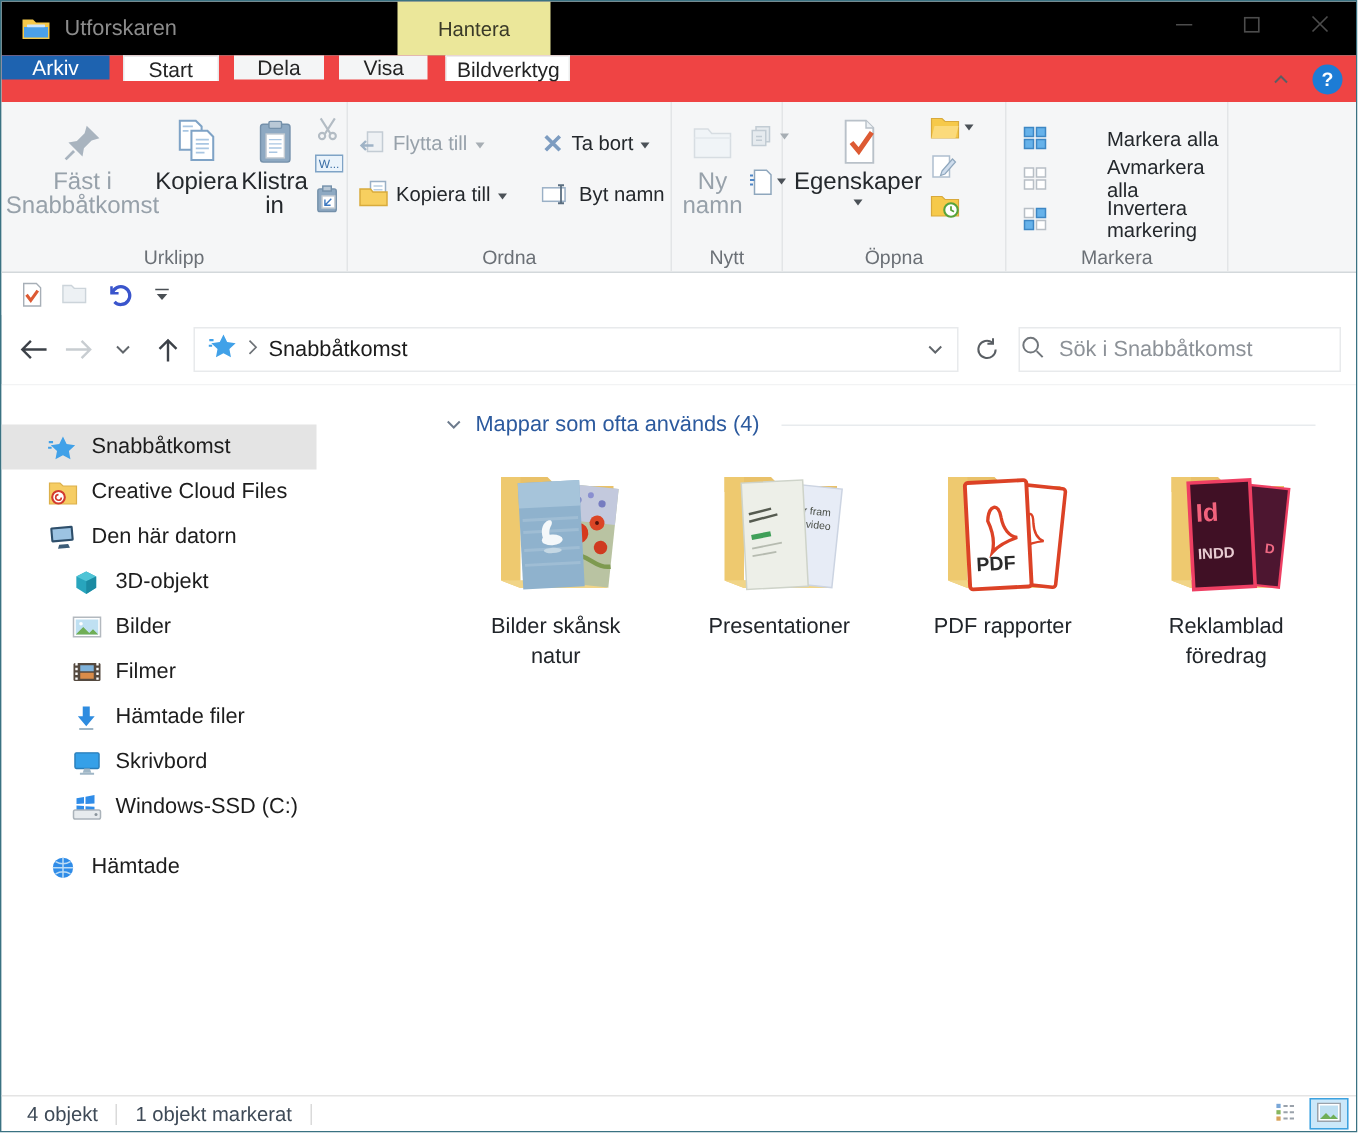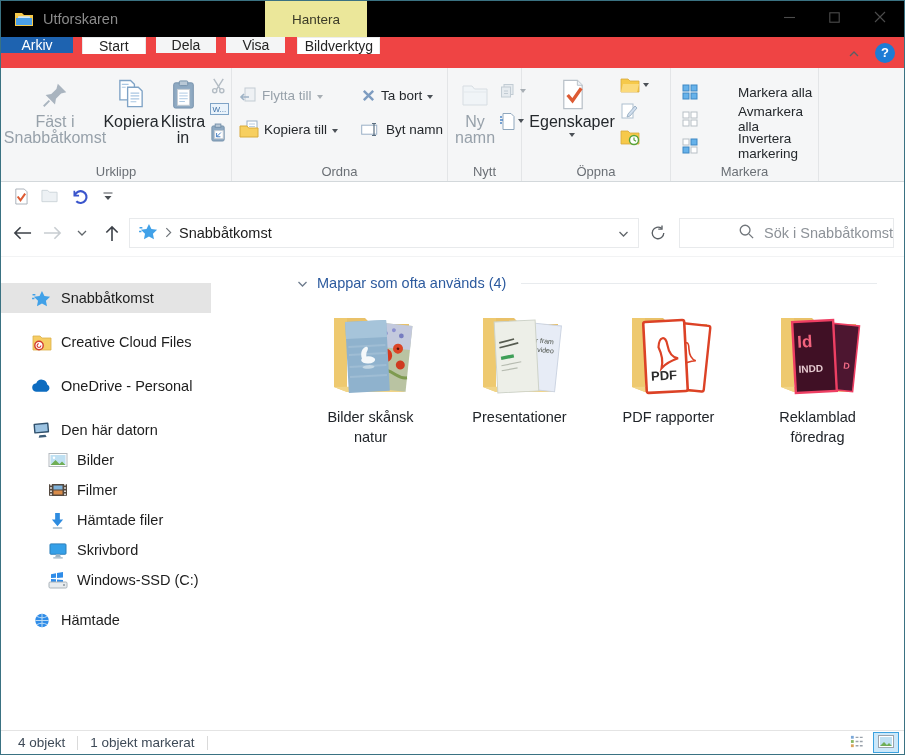--- a/index.html
+++ b/index.html
@@ -58,7 +58,7 @@
   .addr-spacer { flex:1; }
   .refreshbtn { width:38px; height:30px; display:flex; align-items:center; justify-content:center; }
   .searchbox { flex:1; height:30px; border:1px solid #e8eaec; display:flex; align-items:center;
-               gap:10px; margin-left:2px; background:#fff;justify-content:flex-end; }
+               gap:10px; margin-left:2px; background:#fff; }
   .search-ph { font-size:14.5px; color:#8d9298; }
 
   

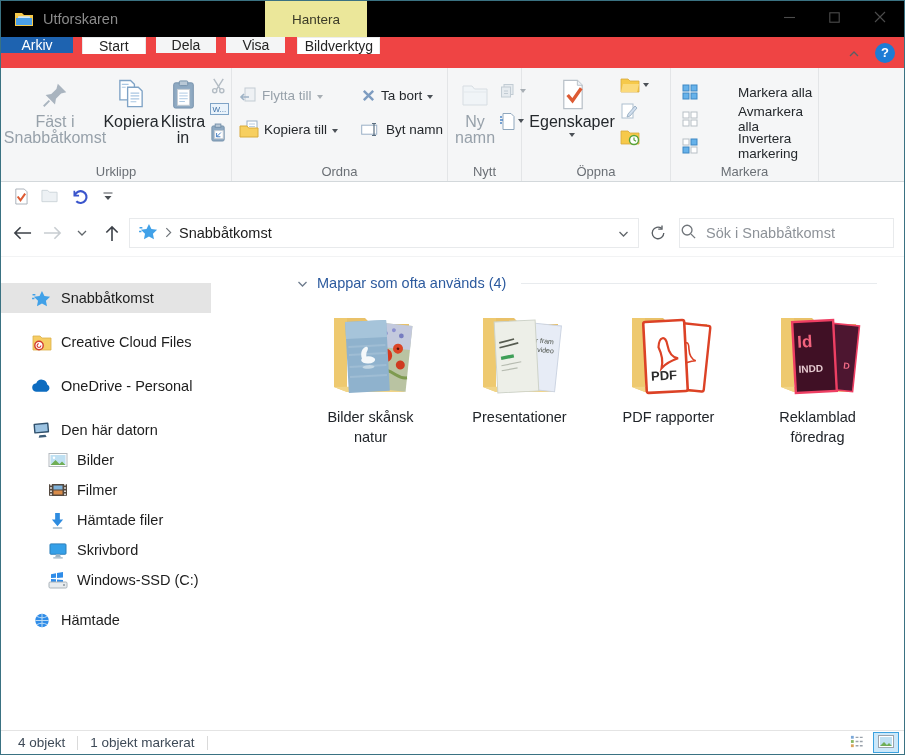--- a/index.html
+++ b/index.html
@@ -67,7 +67,7 @@
   .side-item { height:30px; display:flex; align-items:center; gap:9px; margin-right:12px; font-size:14.5px; color:#1d1d1d; }
   .lvl1 { padding-left:30px; } .lvl2 { padding-left:46px; }
   .side-item.selected { background:#e4e4e4; }
-  .gap9 { margin-top:14px;text-align:center; } .gap10 { margin-top:10px; }
+  .gap9 { margin-top:0;text-align:center; } .gap10 { margin-top:10px; }
   .sicon { width:21px; display:flex; justify-content:center; }
   .content { flex:1; padding-top:17px; }
   .cheader { display:flex; align-items:center; padding-left:74px; padding-right:27px; }

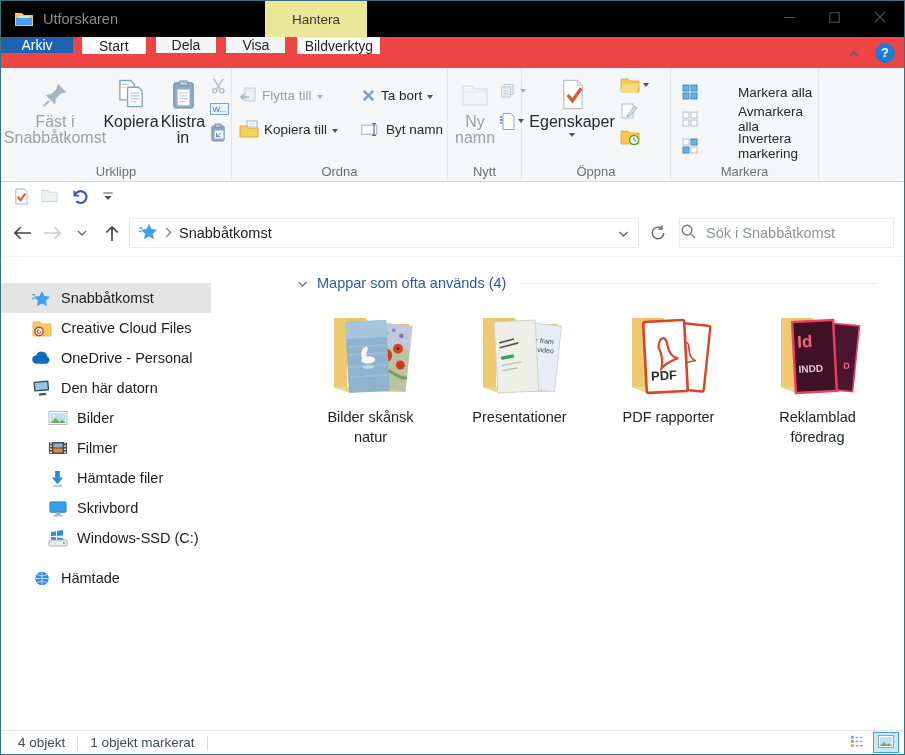--- a/index.html
+++ b/index.html
@@ -485,14 +485,6 @@
       </div>
       <div class="side-item lvl1 gap9">
         <span class="sicon">
-            <svg width="21" height="14" viewBox="0 0 22 14">
-              <path d="M6 13a4.5 4.5 0 0 1-.5-9A6 6 0 0 1 17 5.5 4 4 0 0 1 16.5 13z" fill="#0d6cc0"></path>
-            </svg>
-          </span>
-        <span>OneDrive - Personal</span>
-      </div>
-      <div class="side-item lvl1 gap9">
-        <span class="sicon">
             <svg width="20" height="18" viewBox="0 0 20 18">
               <g transform="rotate(-5 10 9)">
                 <rect x="2" y="2" width="15" height="10" rx="1" fill="#2e4f6b"></rect>

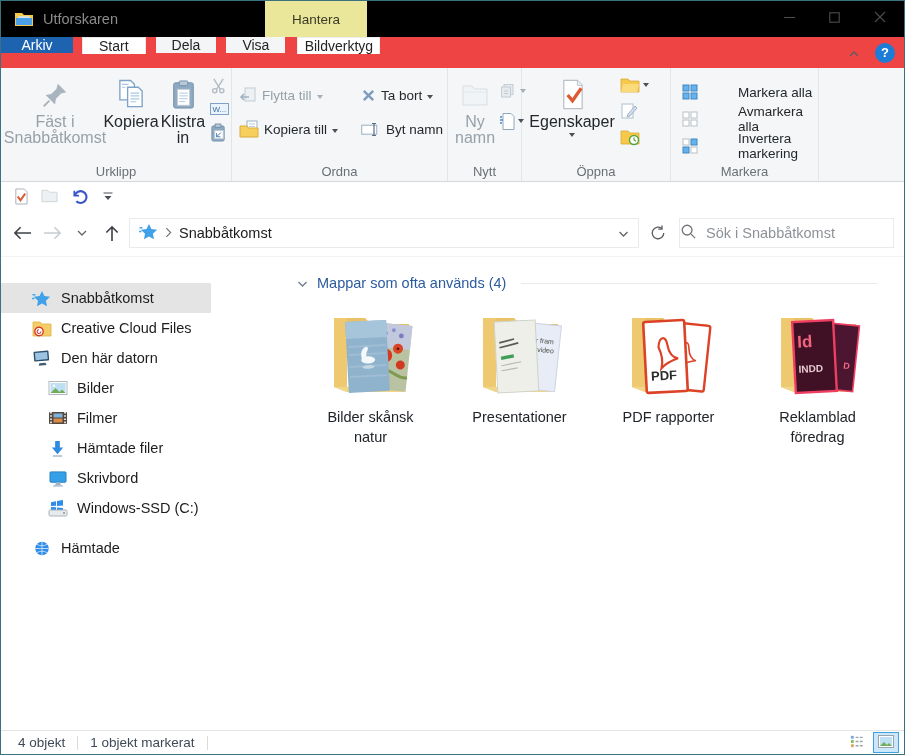--- a/index.html
+++ b/index.html
@@ -497,6 +497,16 @@
       </div>
       <div class="side-item lvl2">
         <span class="sicon">
+            <svg width="17" height="17" viewBox="0 0 18 18">
+              <path d="M9 1l7 3.5v8L9 17 2 12.5v-8z" fill="#28a5bd"></path>
+              <path d="M9 1l7 3.5L9 8 2 4.5z" fill="#4fc4d6"></path>
+              <path d="M9 8v9l7-4.5v-8z" fill="#1b8ba3"></path>
+            </svg>
+          </span>
+        <span>3D-objekt</span>
+      </div>
+      <div class="side-item lvl2">
+        <span class="sicon">
             <svg width="20" height="16" viewBox="0 0 20 16">
               <rect x="1" y="1.5" width="18" height="13" fill="#fff" stroke="#b3b9bf"></rect>
               <rect x="2.5" y="3" width="15" height="10" fill="#bfe0f2"></rect>

